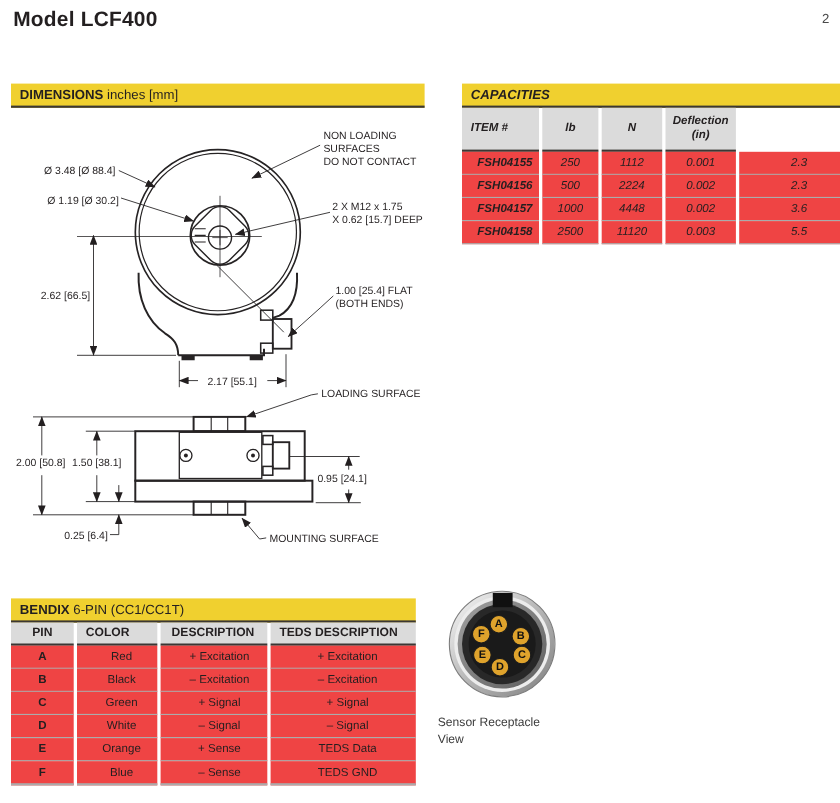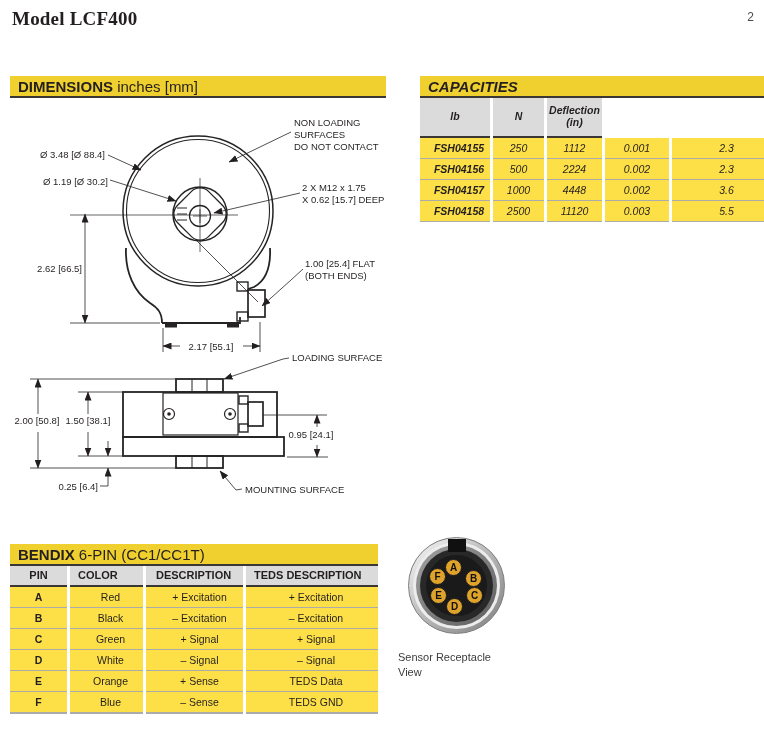--- a/index.html
+++ b/index.html
@@ -9,7 +9,7 @@
   }
   .abs{position:absolute;}
   
-  .page-title{left:12px;top:8px;font-size:19px;font-weight:bold;letter-spacing:.2px;font-family:Liberation Serif, serif;}
+  .page-title{left:12px;top:8px;font-size:19px;font-weight:bold;letter-spacing:.2px;}
   .page-num{right:10px;top:10px;font-size:12px;color:#4a4a4a;}
   
   .bar{

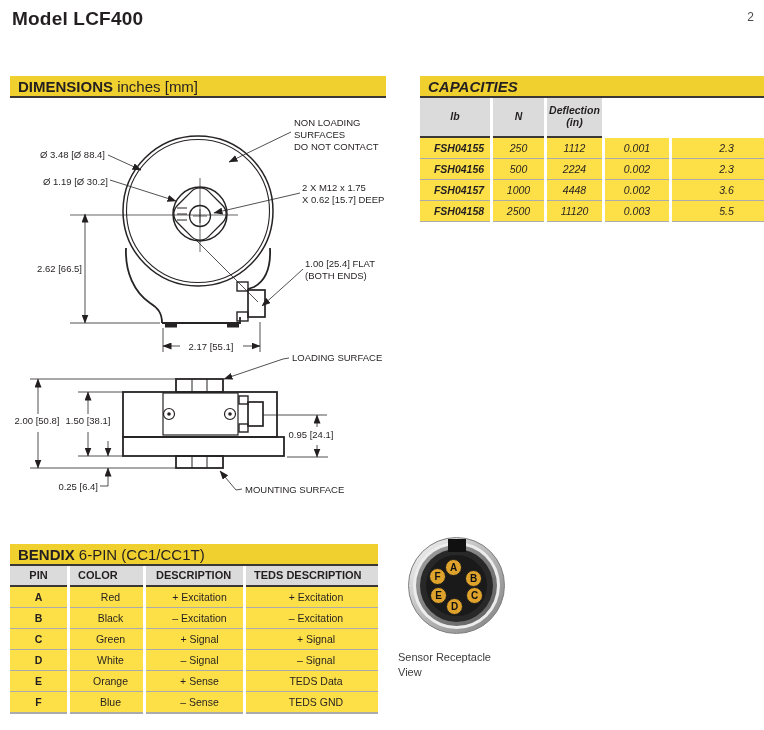--- a/index.html
+++ b/index.html
@@ -14,7 +14,7 @@
   
   .bar{
     background:#F0D02F;height:20px;border-bottom:2px solid #3B3734;
-    display:flex;align-items:center;padding:0 8px;font-size:15px;white-space:pre;
+    display:flex;align-items:center;padding:0 8px;font-size:12px;white-space:pre;
   }
   .bar b{font-weight:bold;}
   

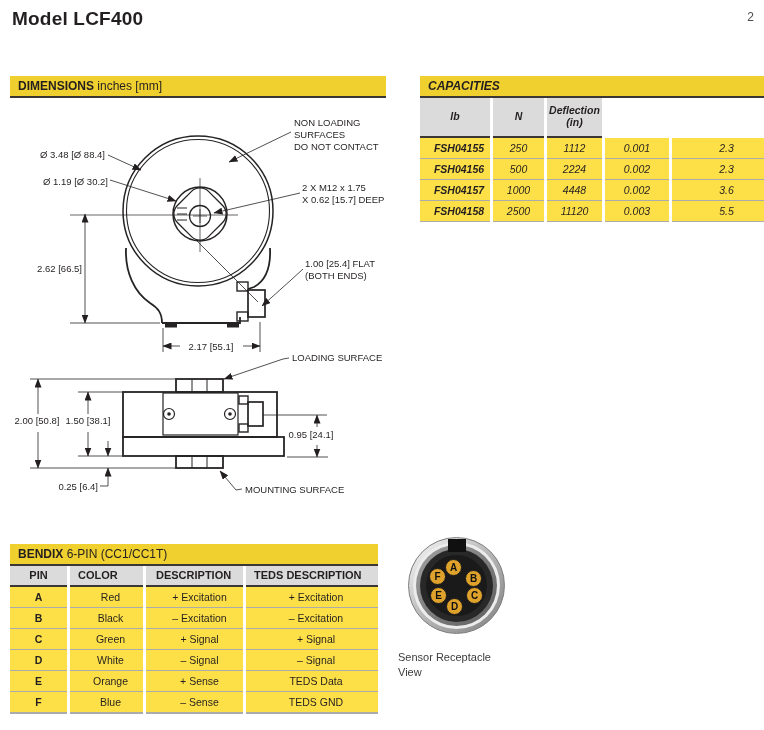--- a/index.html
+++ b/index.html
@@ -207,6 +207,7 @@
 <div class="abs" style="left:420px;top:76px;width:361px;font-style:italic;">
   <div class="bar"><b>CAPACITIES</b></div>
   <div class="grid cap-grid thead cap-head" id="cap-head">
+      <div class="cell left pl8">ITEM #</div>
       <div class="cell ">lb</div>
       <div class="cell ">N</div>
       <div class="cell ">Deflection

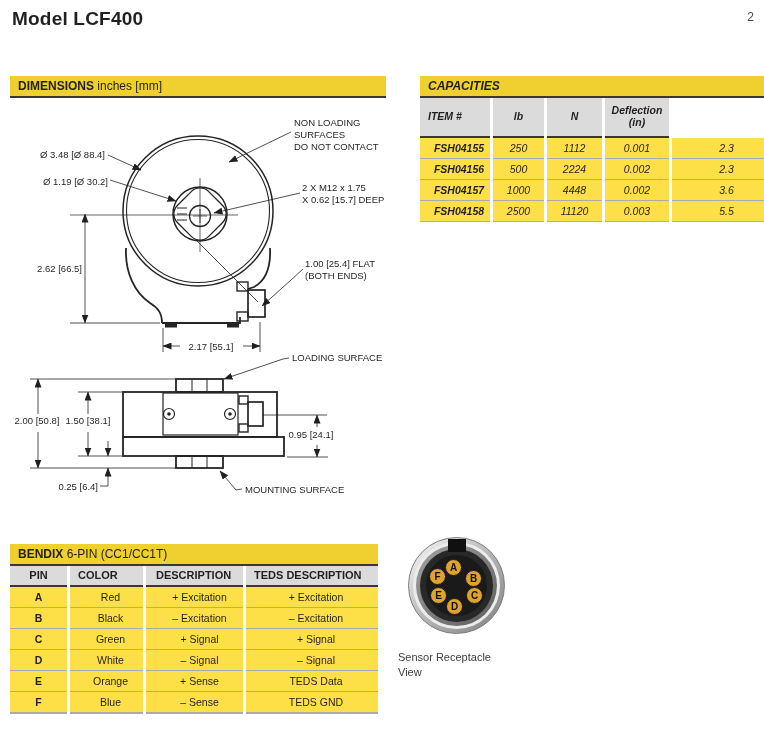--- a/index.html
+++ b/index.html
@@ -30,7 +30,7 @@
   .bx-head .cell{min-height:19px;font-size:11px;}
   .cell.left{justify-content:flex-start;text-align:left;}
   .trow .cell{
-    background:#fde047;border-bottom:1px solid #ABABAB;height:20px;
+    background:#ef4444;border-bottom:1px solid #ABABAB;height:20px;
     display:flex;align-items:center;justify-content:center;font-size:10.5px;text-align:center;
   }
   .trow.last .cell{border-bottom:2px solid #ABABAB;}

